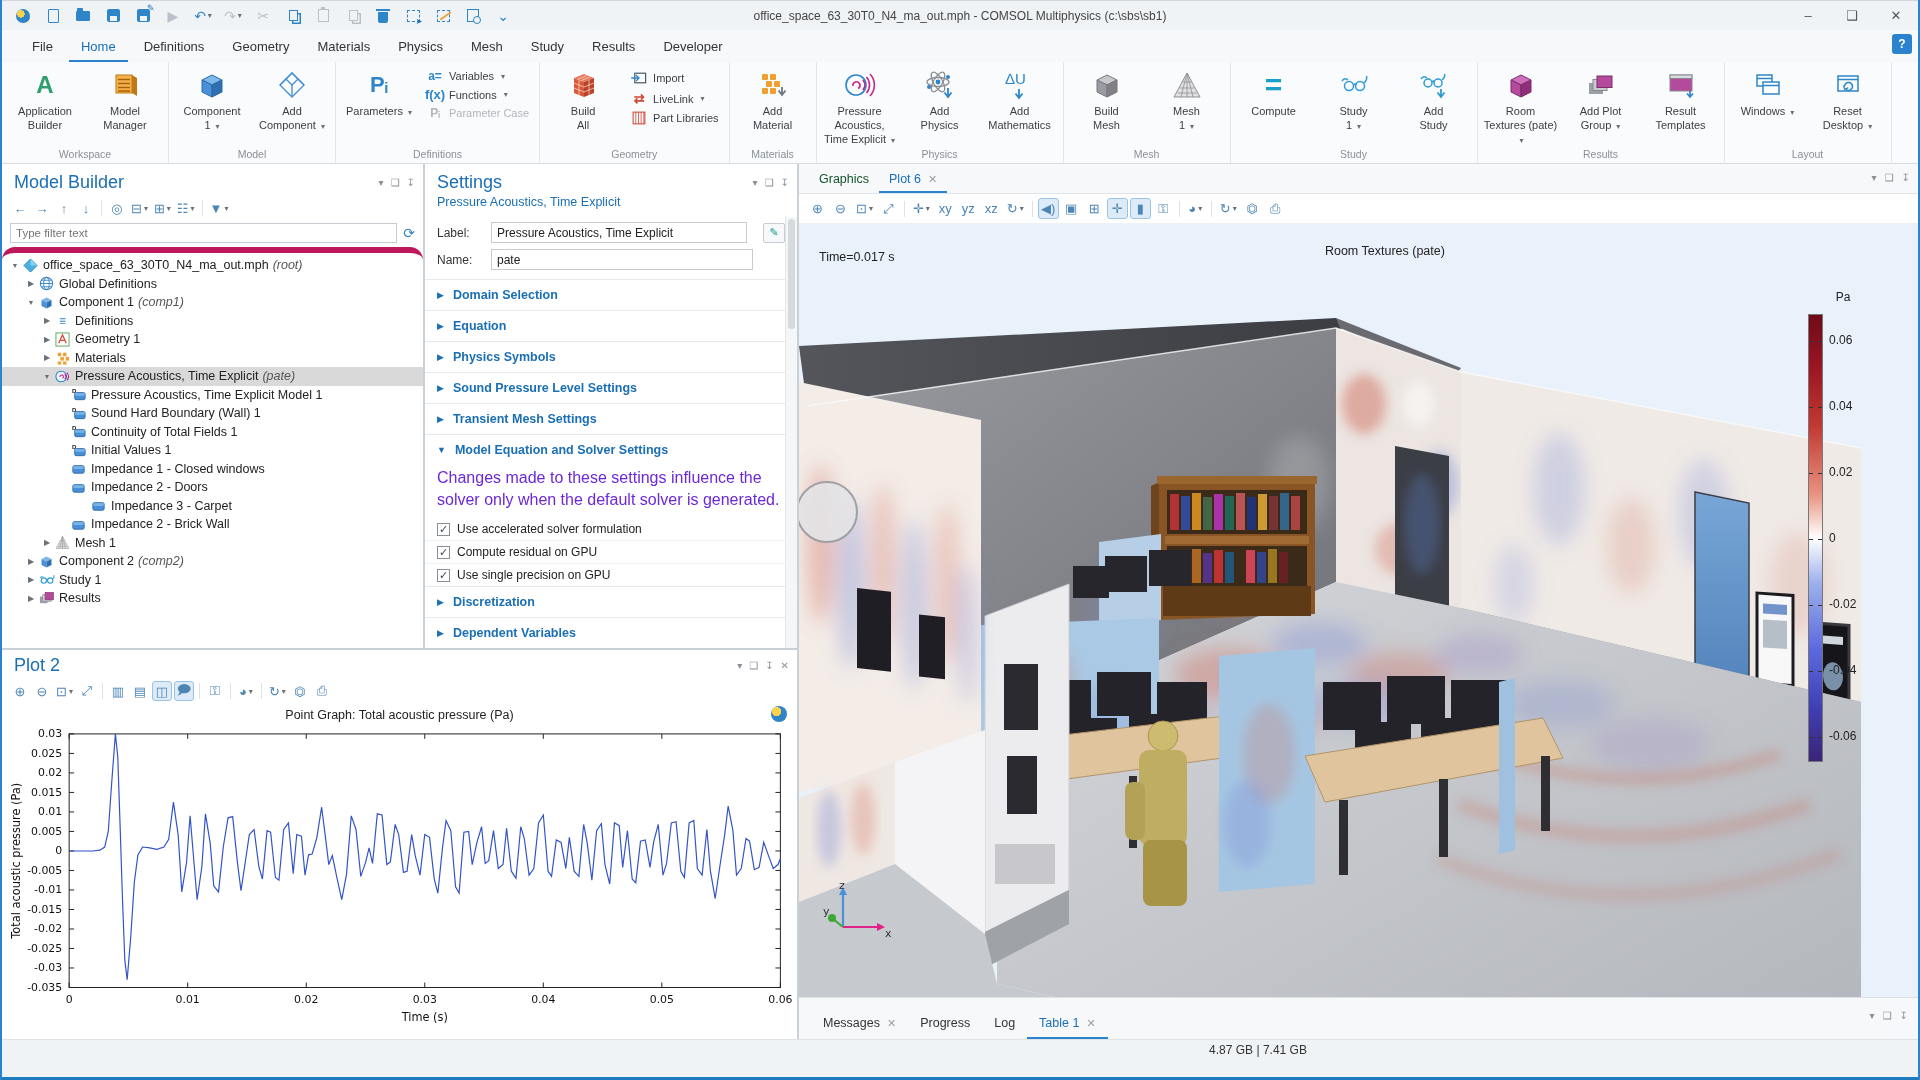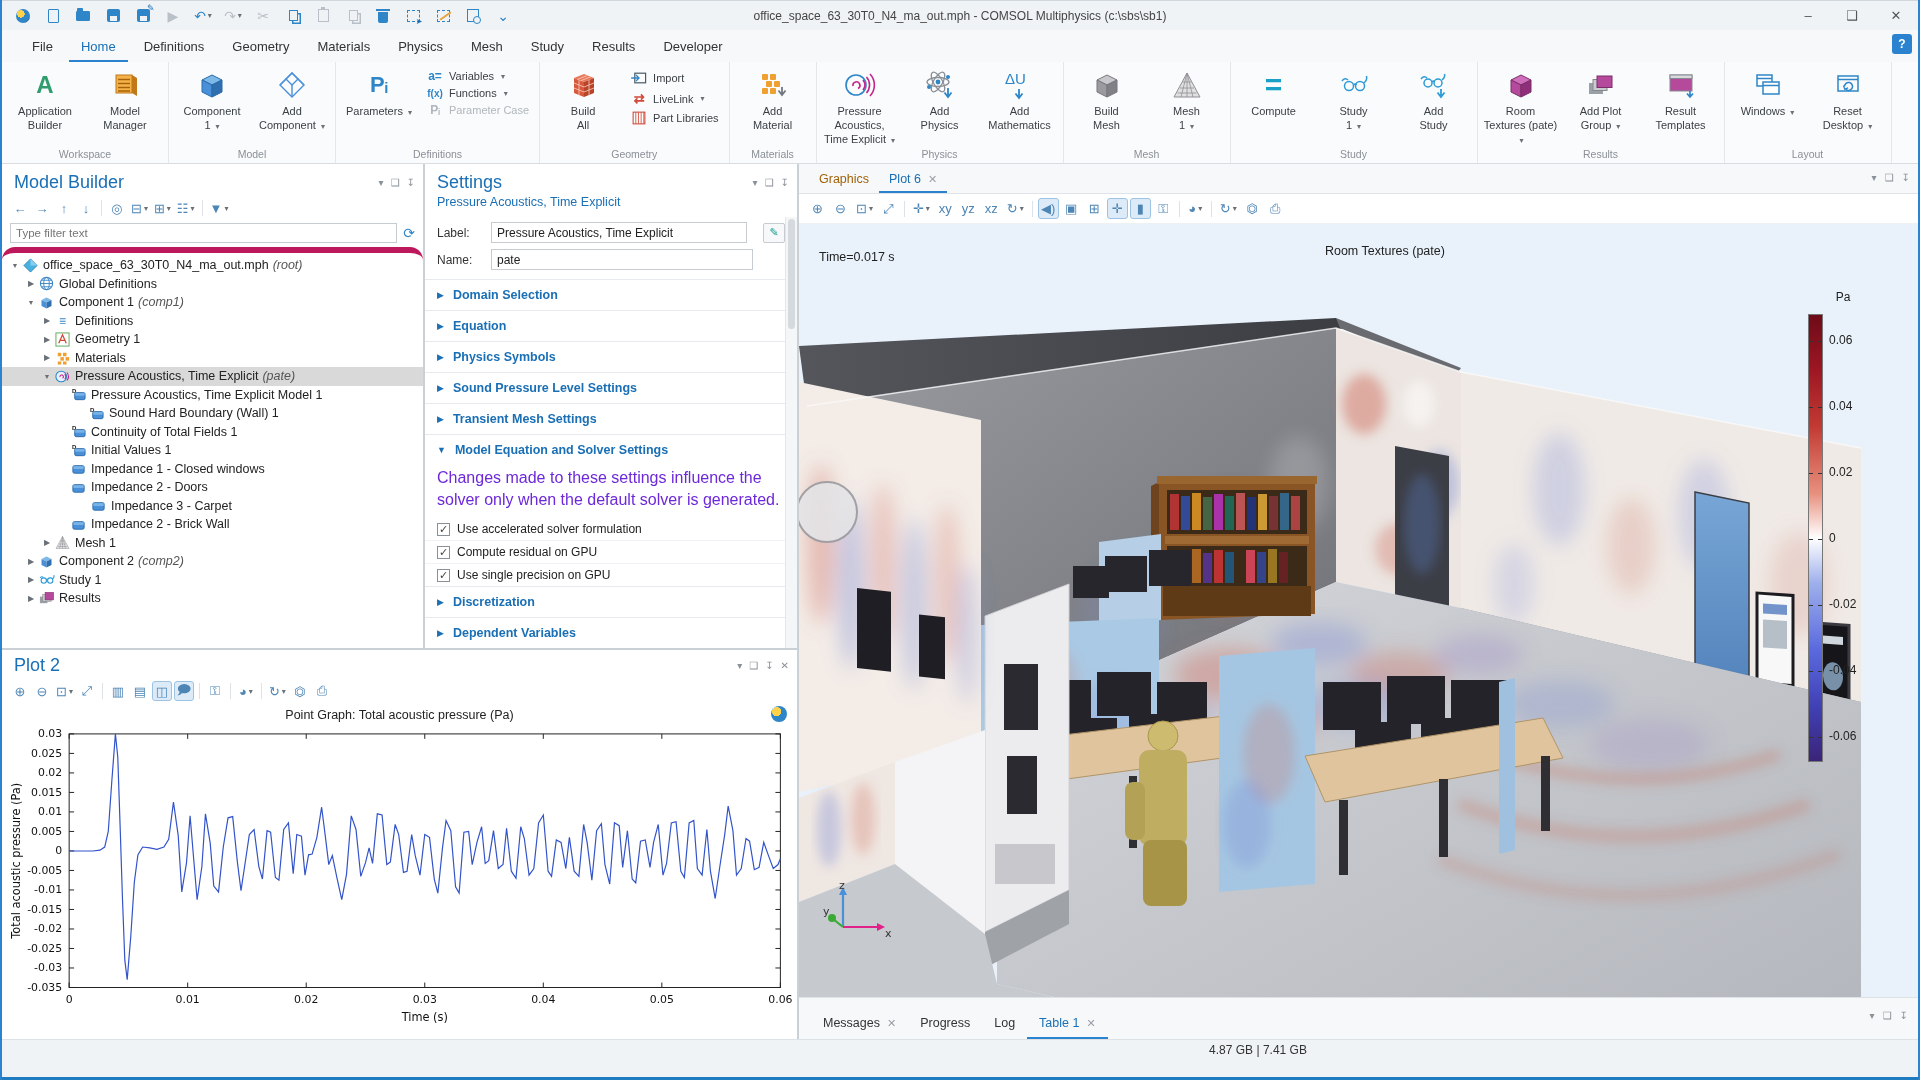--- a/index.html
+++ b/index.html
@@ -282,7 +282,7 @@
           </div>
           <div class="rb-small">
             <span class="rb-ic">
-              <span class="txicon" style="color:#2e86c8;font-size:10px;font-weight:bold">f(x)</span>
+              <span class="txicon" style="color:#2e86c8;font-size:13px;font-weight:bold">f(x)</span>
             </span>
             <span>Functions</span>
             <span class="dd">▾</span>

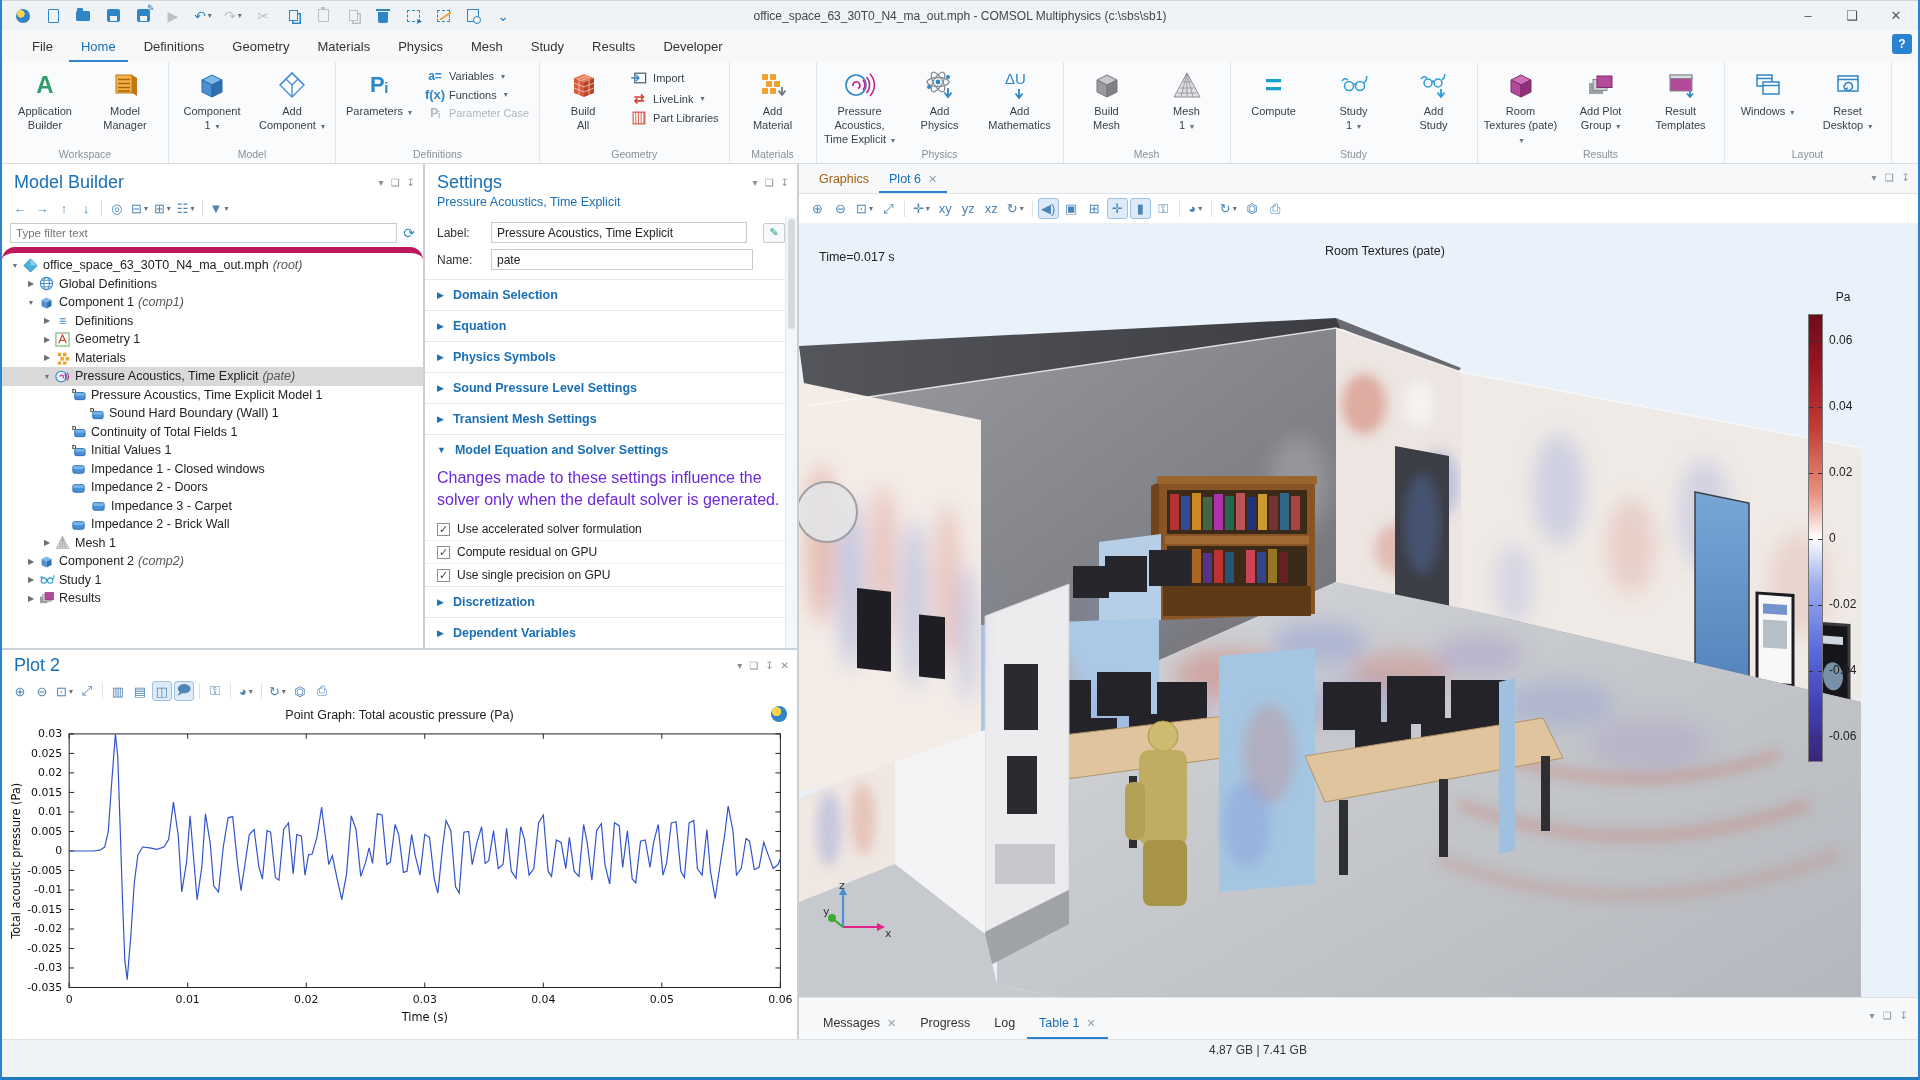--- a/index.html
+++ b/index.html
@@ -111,7 +111,7 @@
   
   .right-col { flex:1; display:flex; flex-direction:column; min-width:0; background:#fff;}
   .gfx-tabs { height:30px; display:flex; align-items:flex-end; background:#f6f8fa; border-bottom:1px solid #e0e4e8; padding-left:10px; position:relative;}
-  .gtab { font-size:12.5px; color:#a16207; padding:6px 10px 7px; display:flex; gap:7px; align-items:center;}
+  .gtab { font-size:12.5px; color:#14532d; padding:6px 10px 7px; display:flex; gap:7px; align-items:center;}
   .gtab.active { color:#1a6fb5; border-bottom:2px solid #2b83cf; padding-bottom:5px;}
   .gtab .x { color:#9aa0a7; font-size:11px; }
   .gfx-corner { position:absolute; right:8px; top:8px; display:flex; gap:8px; color:#8a9097; font-size:10px;}

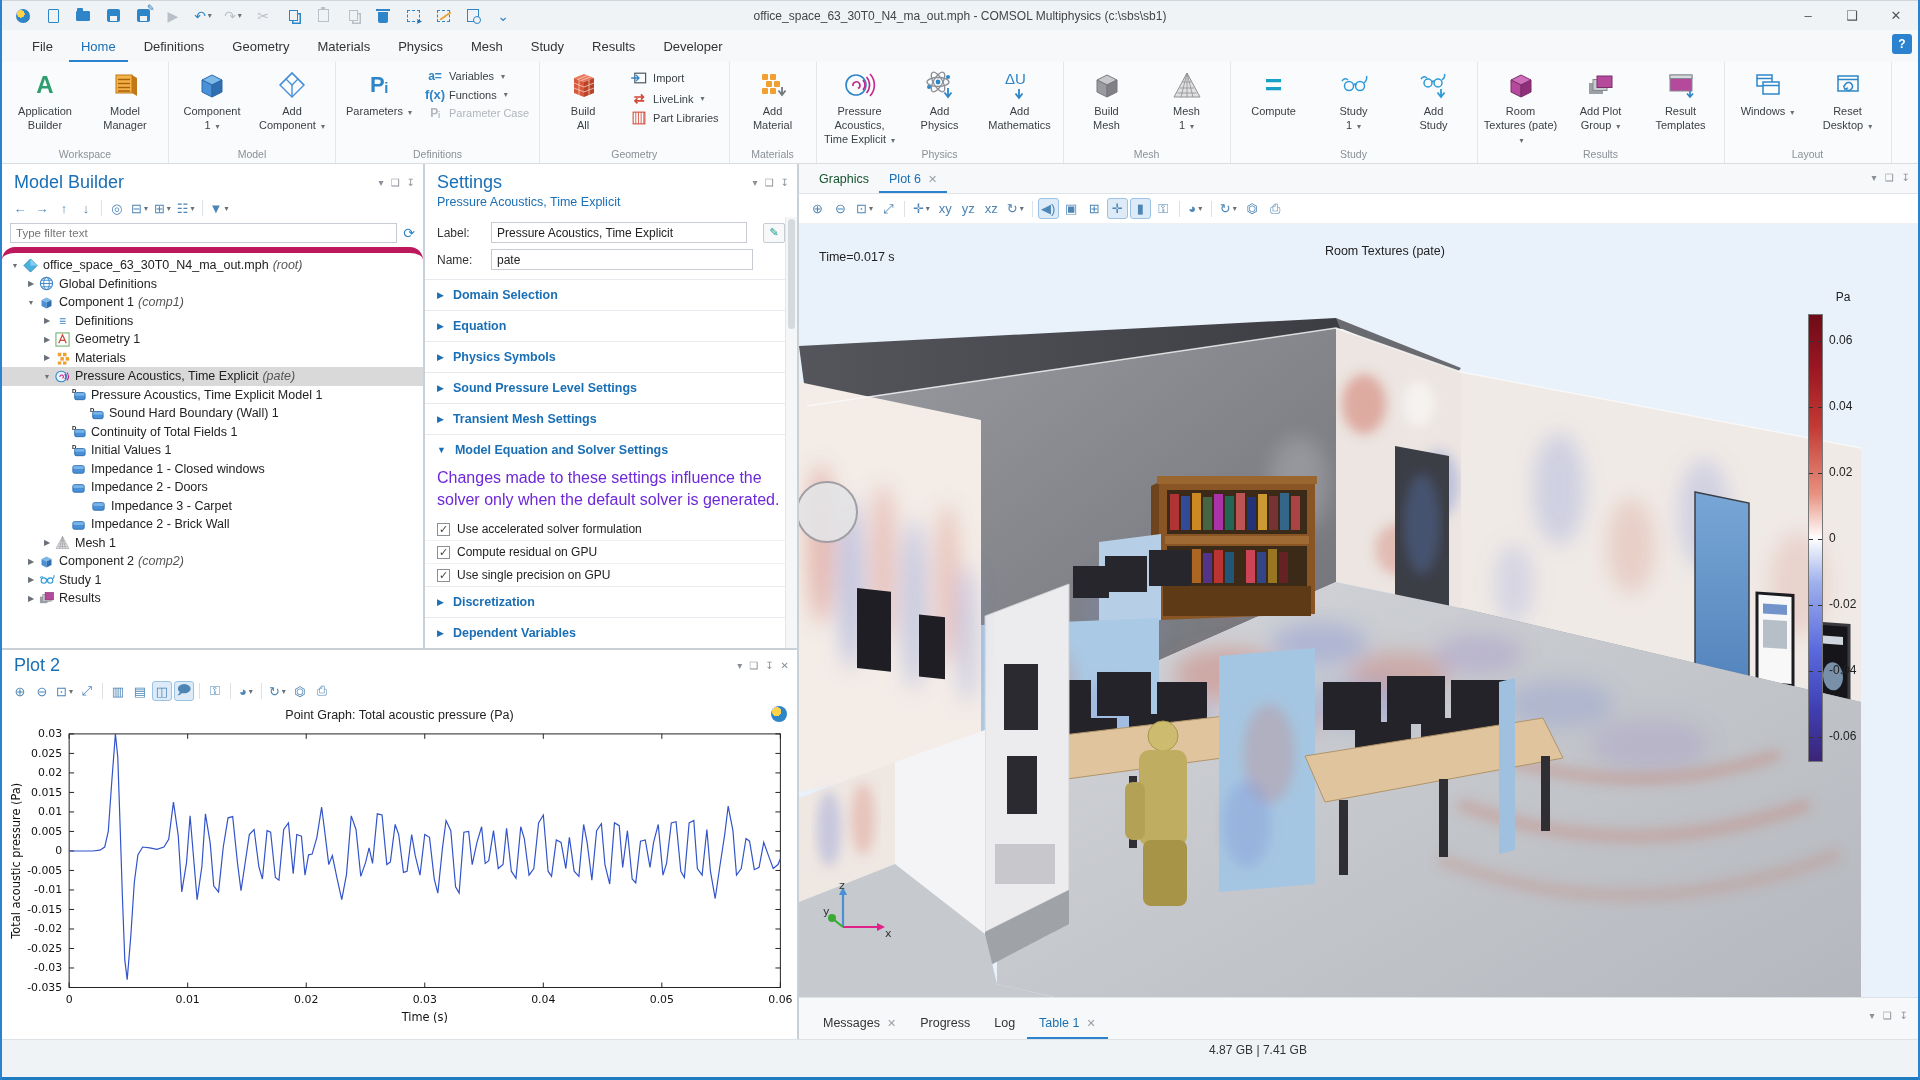--- a/index.html
+++ b/index.html
@@ -654,7 +654,7 @@
               </span>
               <span>Pressure Acoustics, Time Explicit Model 1</span>
             </div>
-            <div class="tnode" style="padding-left: 72px;">
+            <div class="tnode" style="padding-left: 54px;">
               <span class="texp"></span>
               <span class="ticon">
                 <svg width="15" height="15" viewBox="0 0 16 16">

